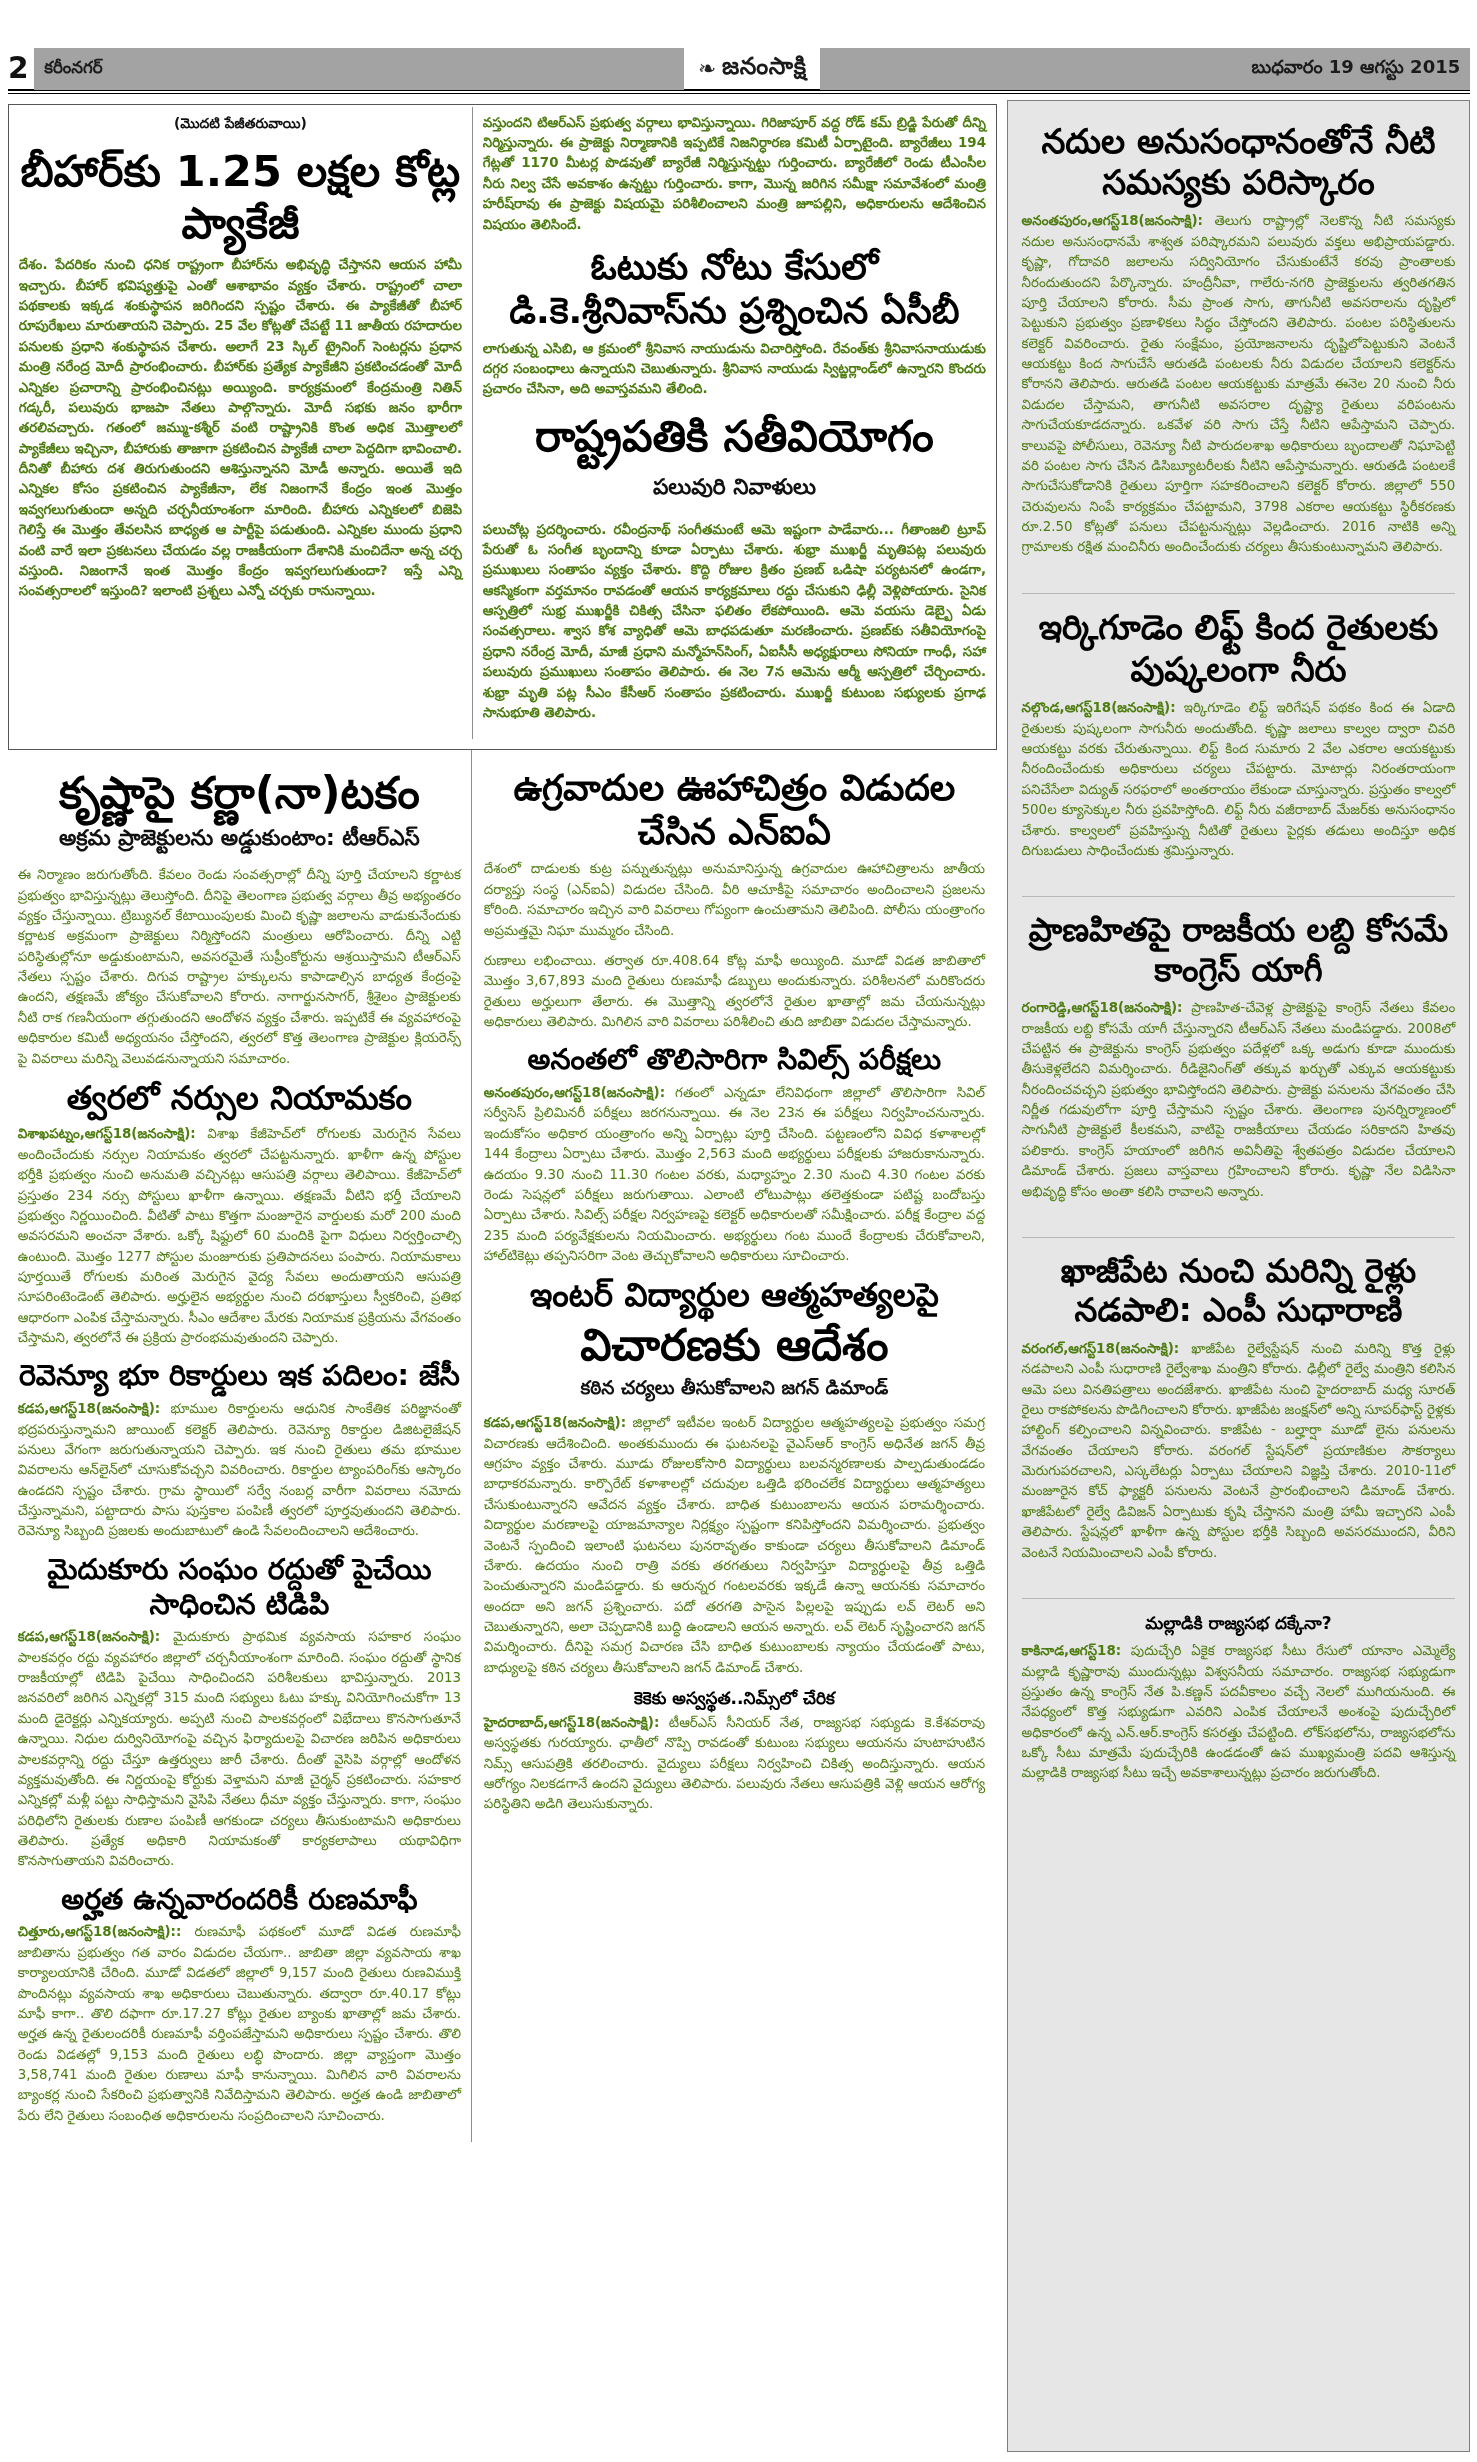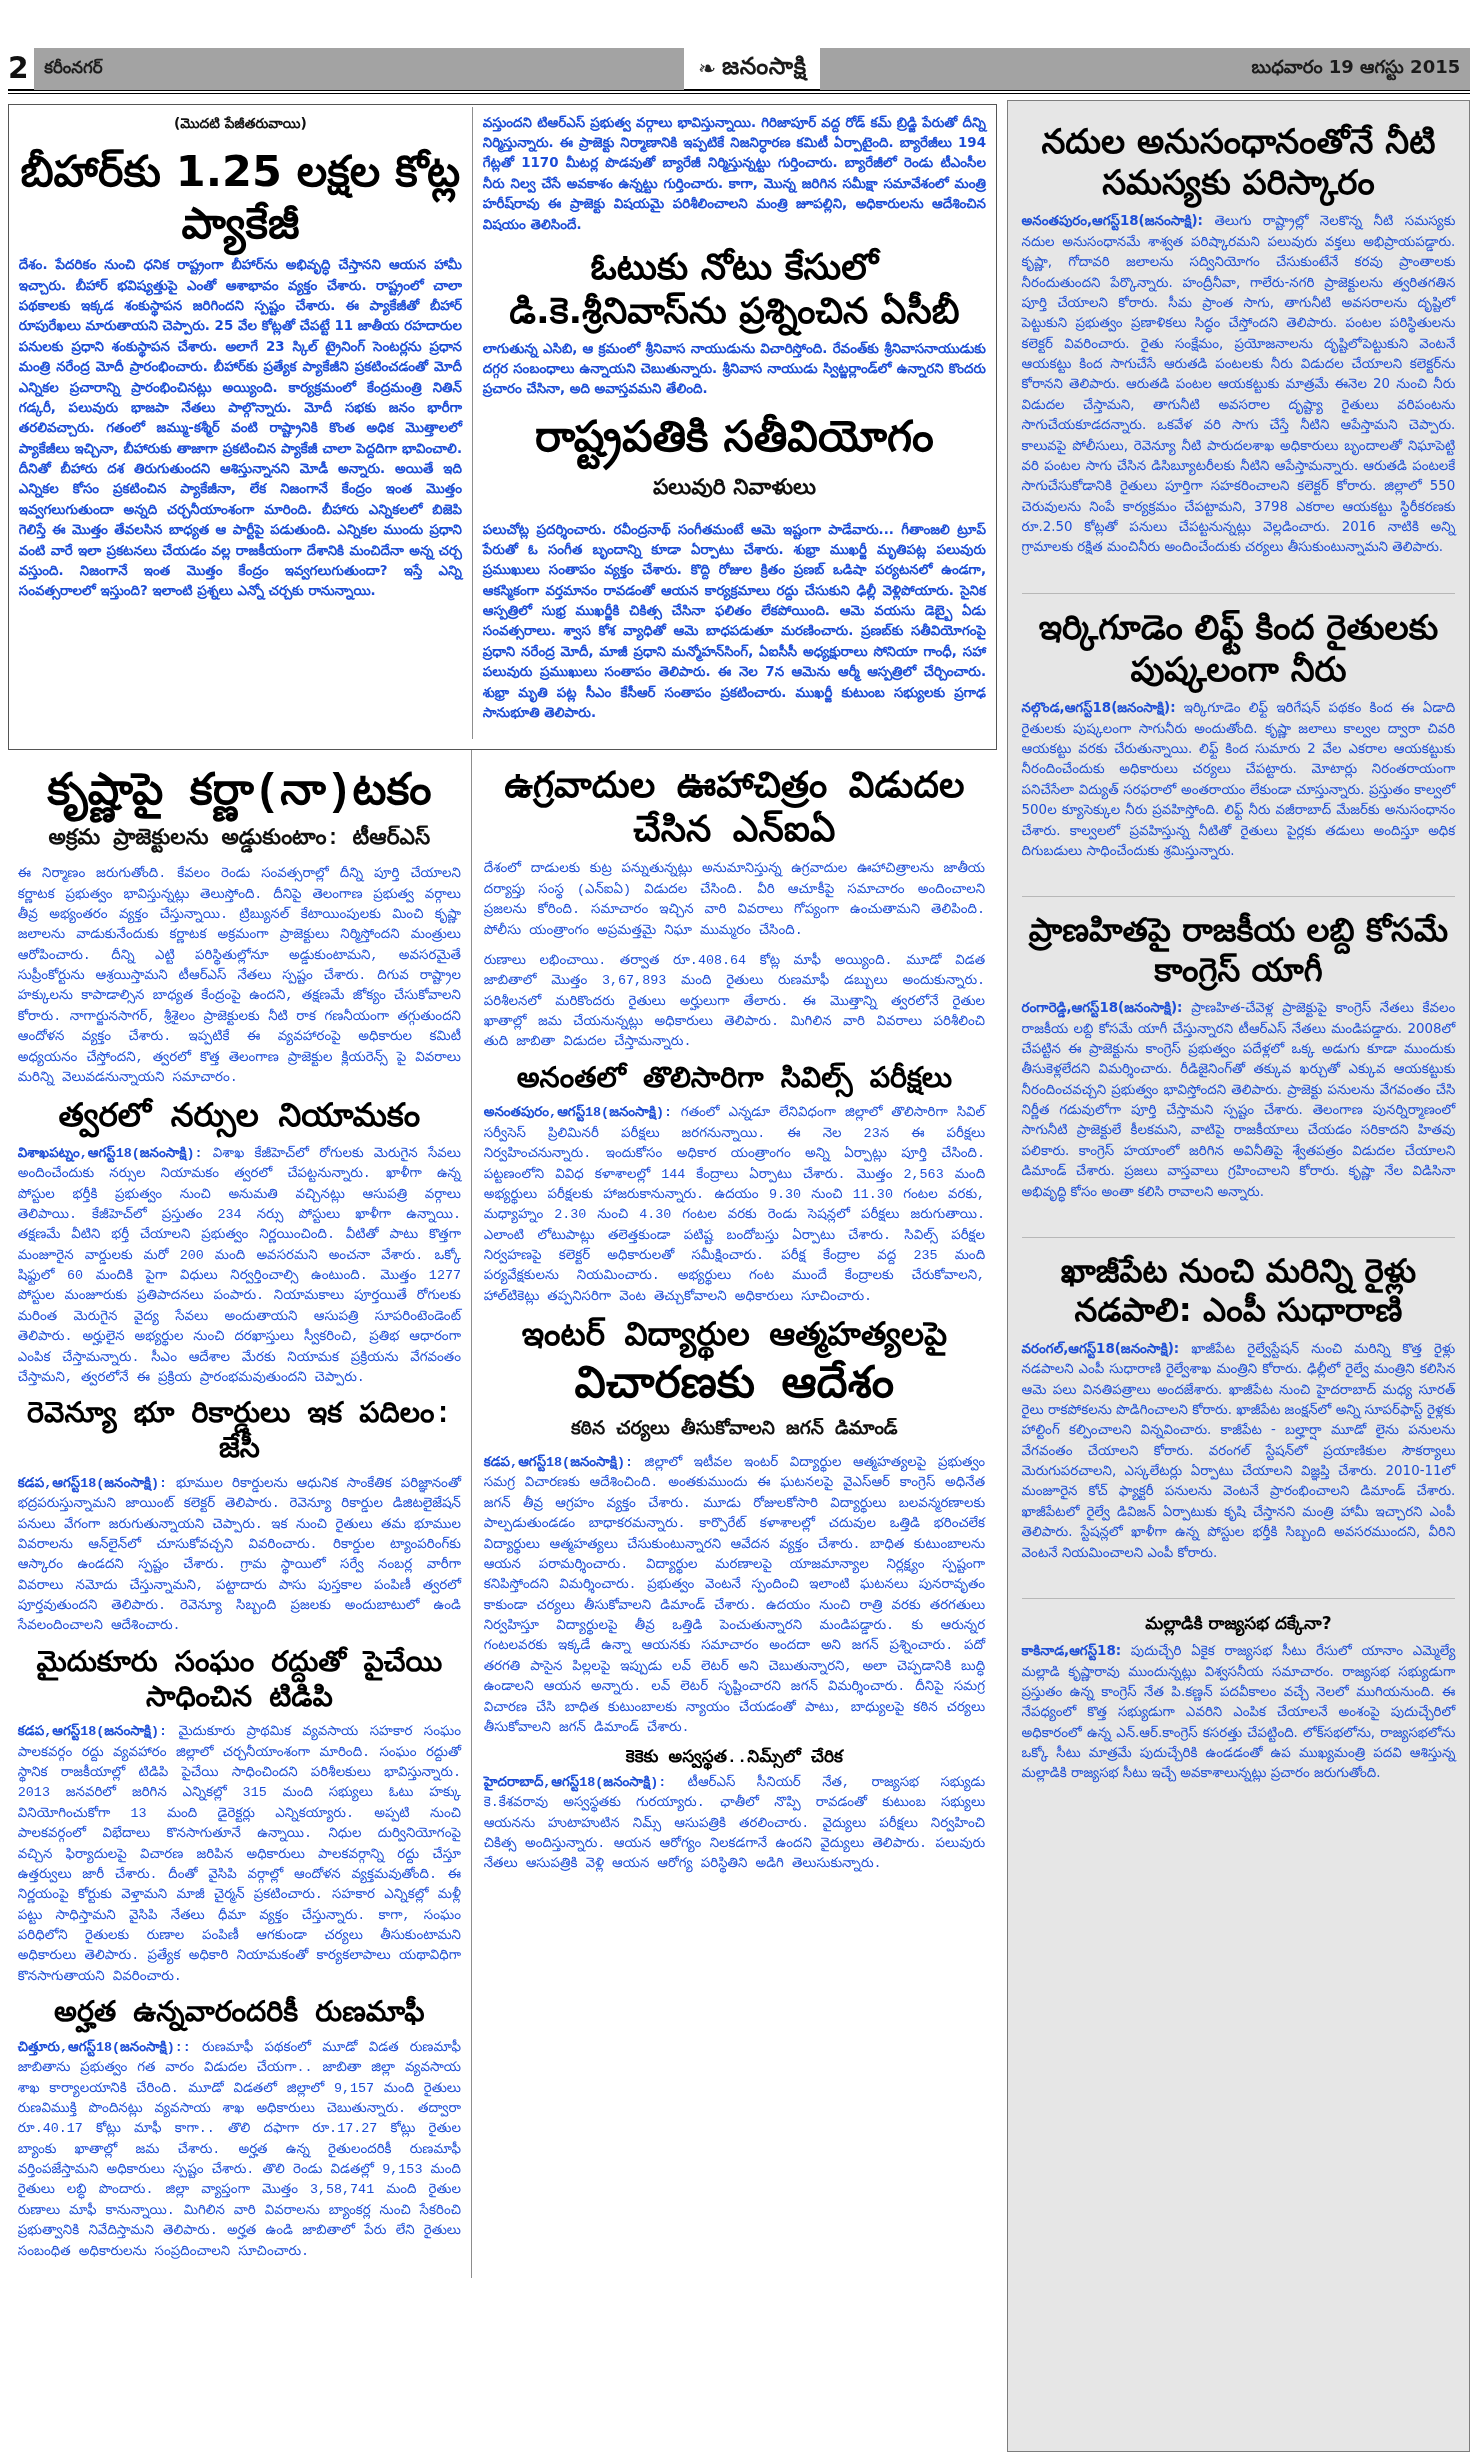--- a/index.html
+++ b/index.html
@@ -42,7 +42,7 @@
   .hl.h22{font-size:17px;margin:5.9px 0 3.9px;}
   .sub{font-weight:700;text-align:center;font-size:21.7px;margin:2px 0 9.9px;color:#111;}
   .sub.small{font-size:18.7px;}
-  .body{font-size:13.4px;line-height:1.52;text-align:justify;margin:0 0 9.9px;color:#1d4ed8;}
+  .body{font-size:13.4px;line-height:1.52;text-align:justify;margin:0 0 9.9px;color:#4d7c0f;}
   .dl{font-weight:800;}
   .colR .hl{margin:13.8px 0 7.9px;}
   .colR .art{border-bottom:1px solid #b7b7b7;padding-bottom:25px;}

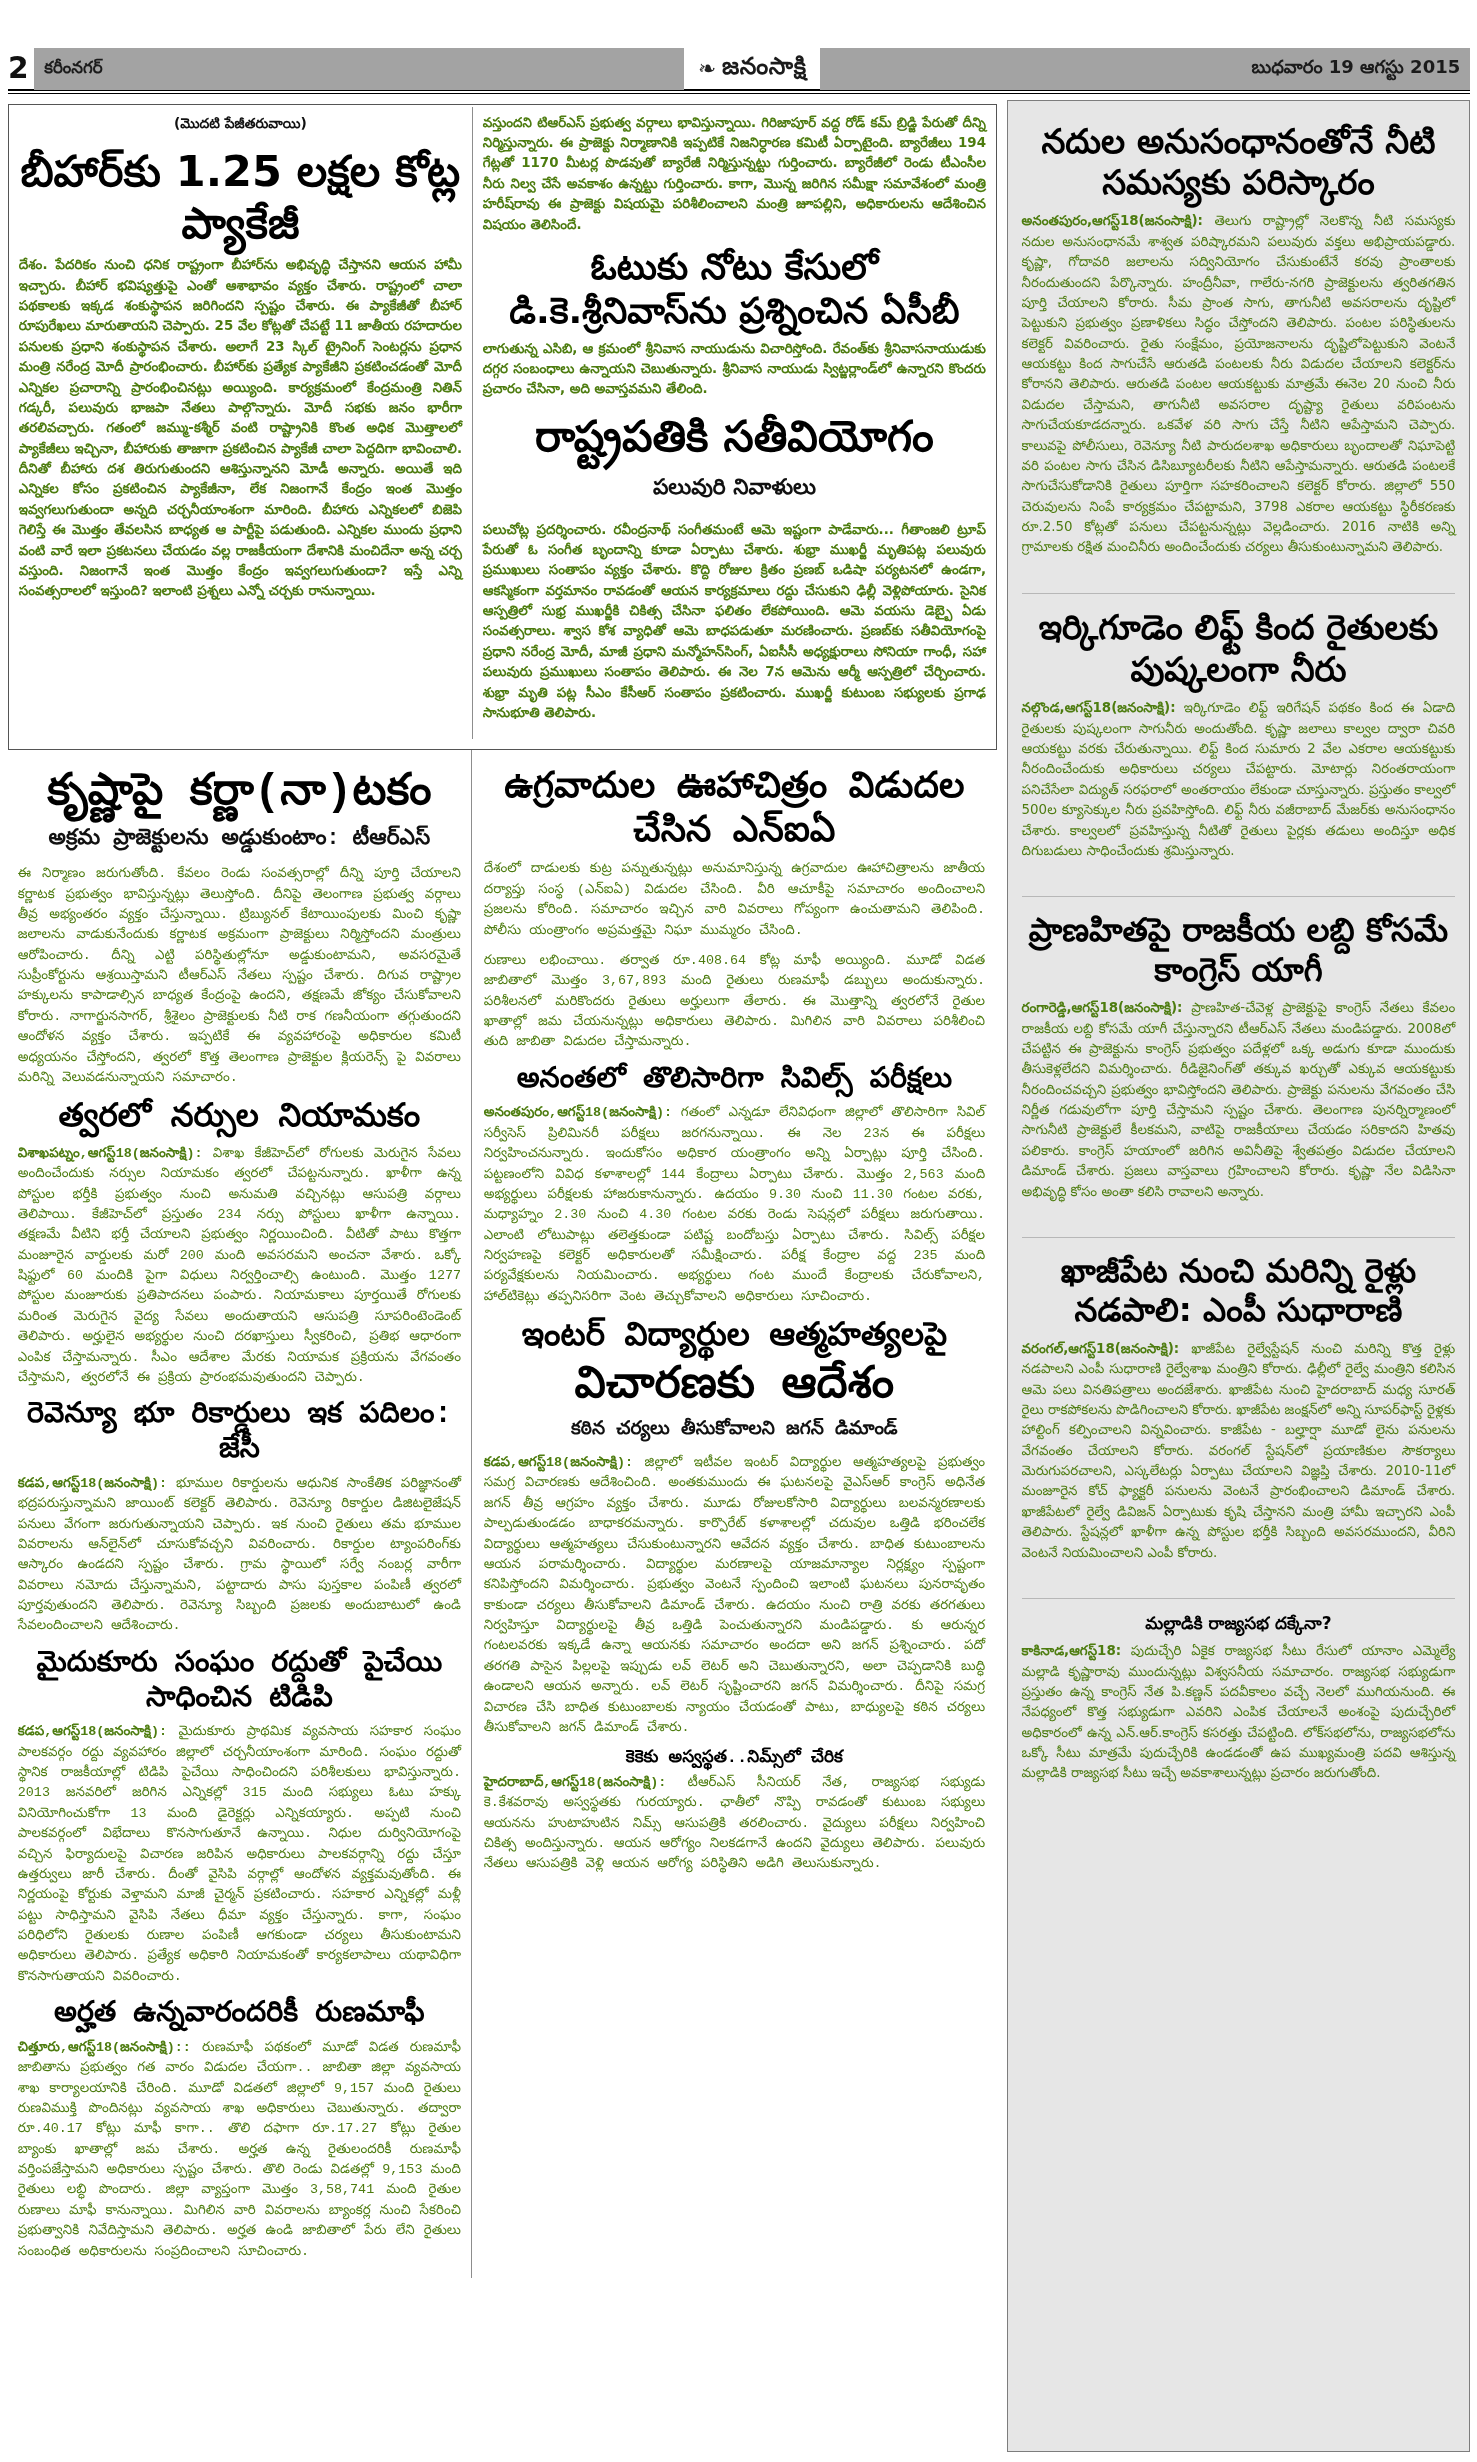--- a/index.html
+++ b/index.html
@@ -27,7 +27,7 @@
   .topbox .sub{box-sizing:border-box;padding:5.9px 9.9px;}
   .topbox .subA{width:463px;flex:0 0 463px;}
   .topbox .subB{flex:1 1 auto;border-left:1px solid #8d8d8d;}
-  .below{display:flex;align-items:stretch;font-family:Liberation Mono, monospace;}
+  .below{display:flex;align-items:stretch;}
   .below .bL{width:463px;flex:0 0 463px;padding:5.9px 9.9px;box-sizing:border-box;}
   .below .bM{flex:1 1 auto;border-left:1px solid #8d8d8d;padding:5.9px 11.8px;box-sizing:border-box;}
   

